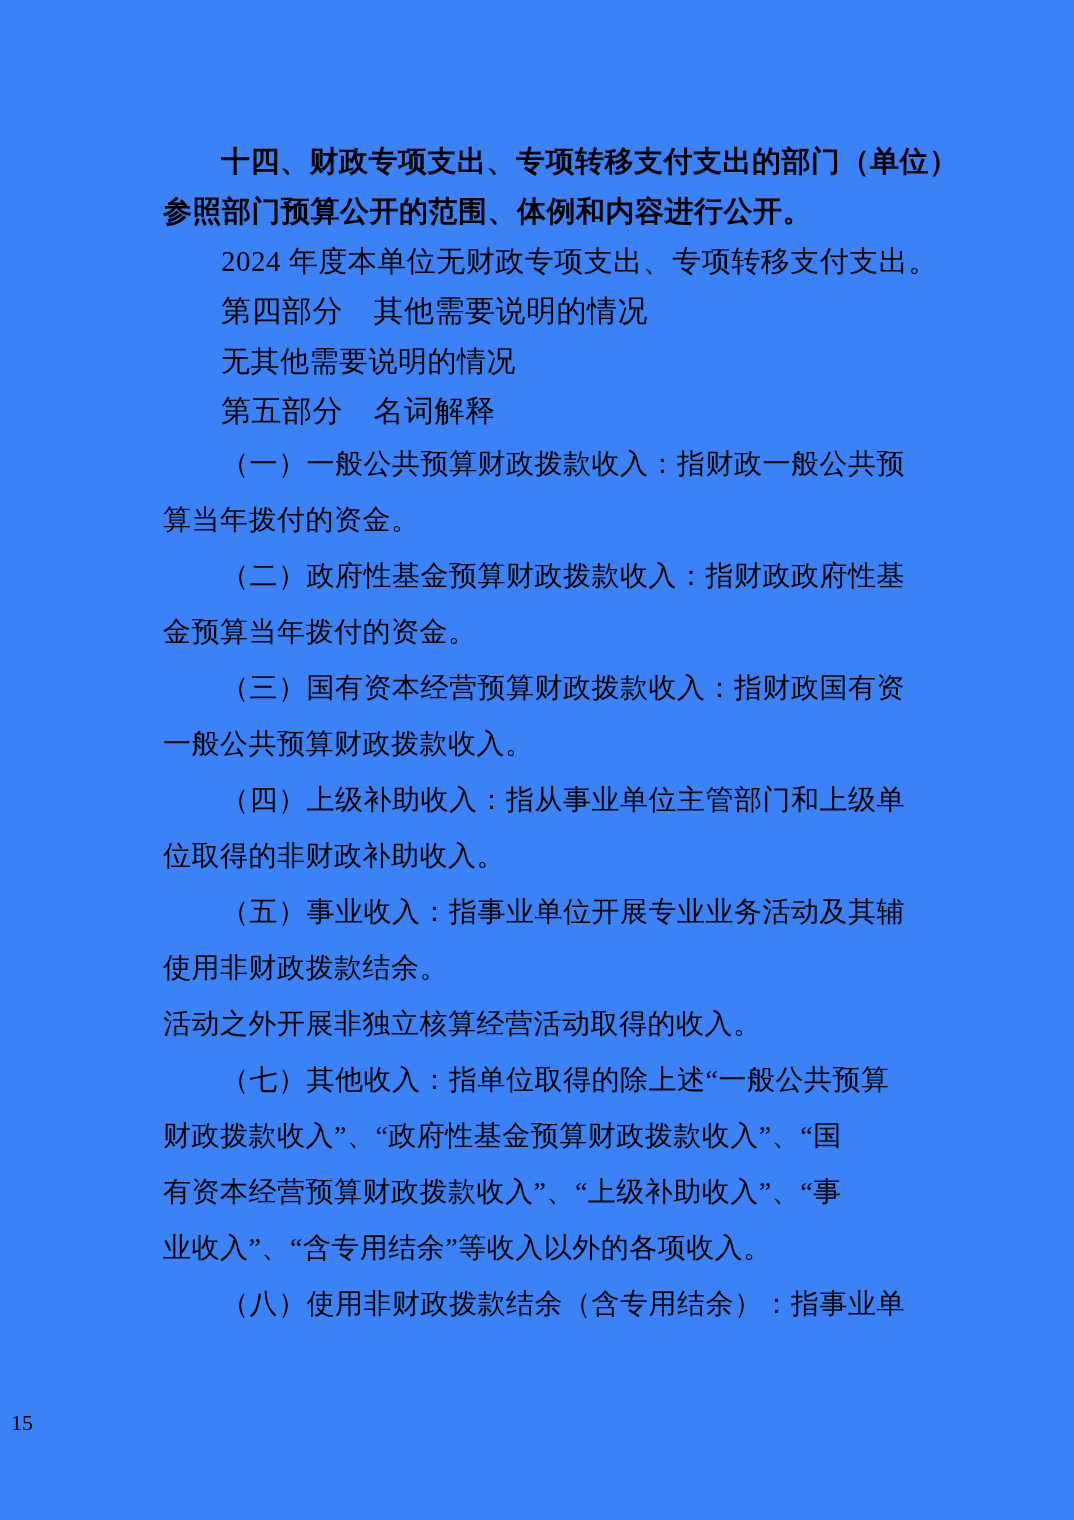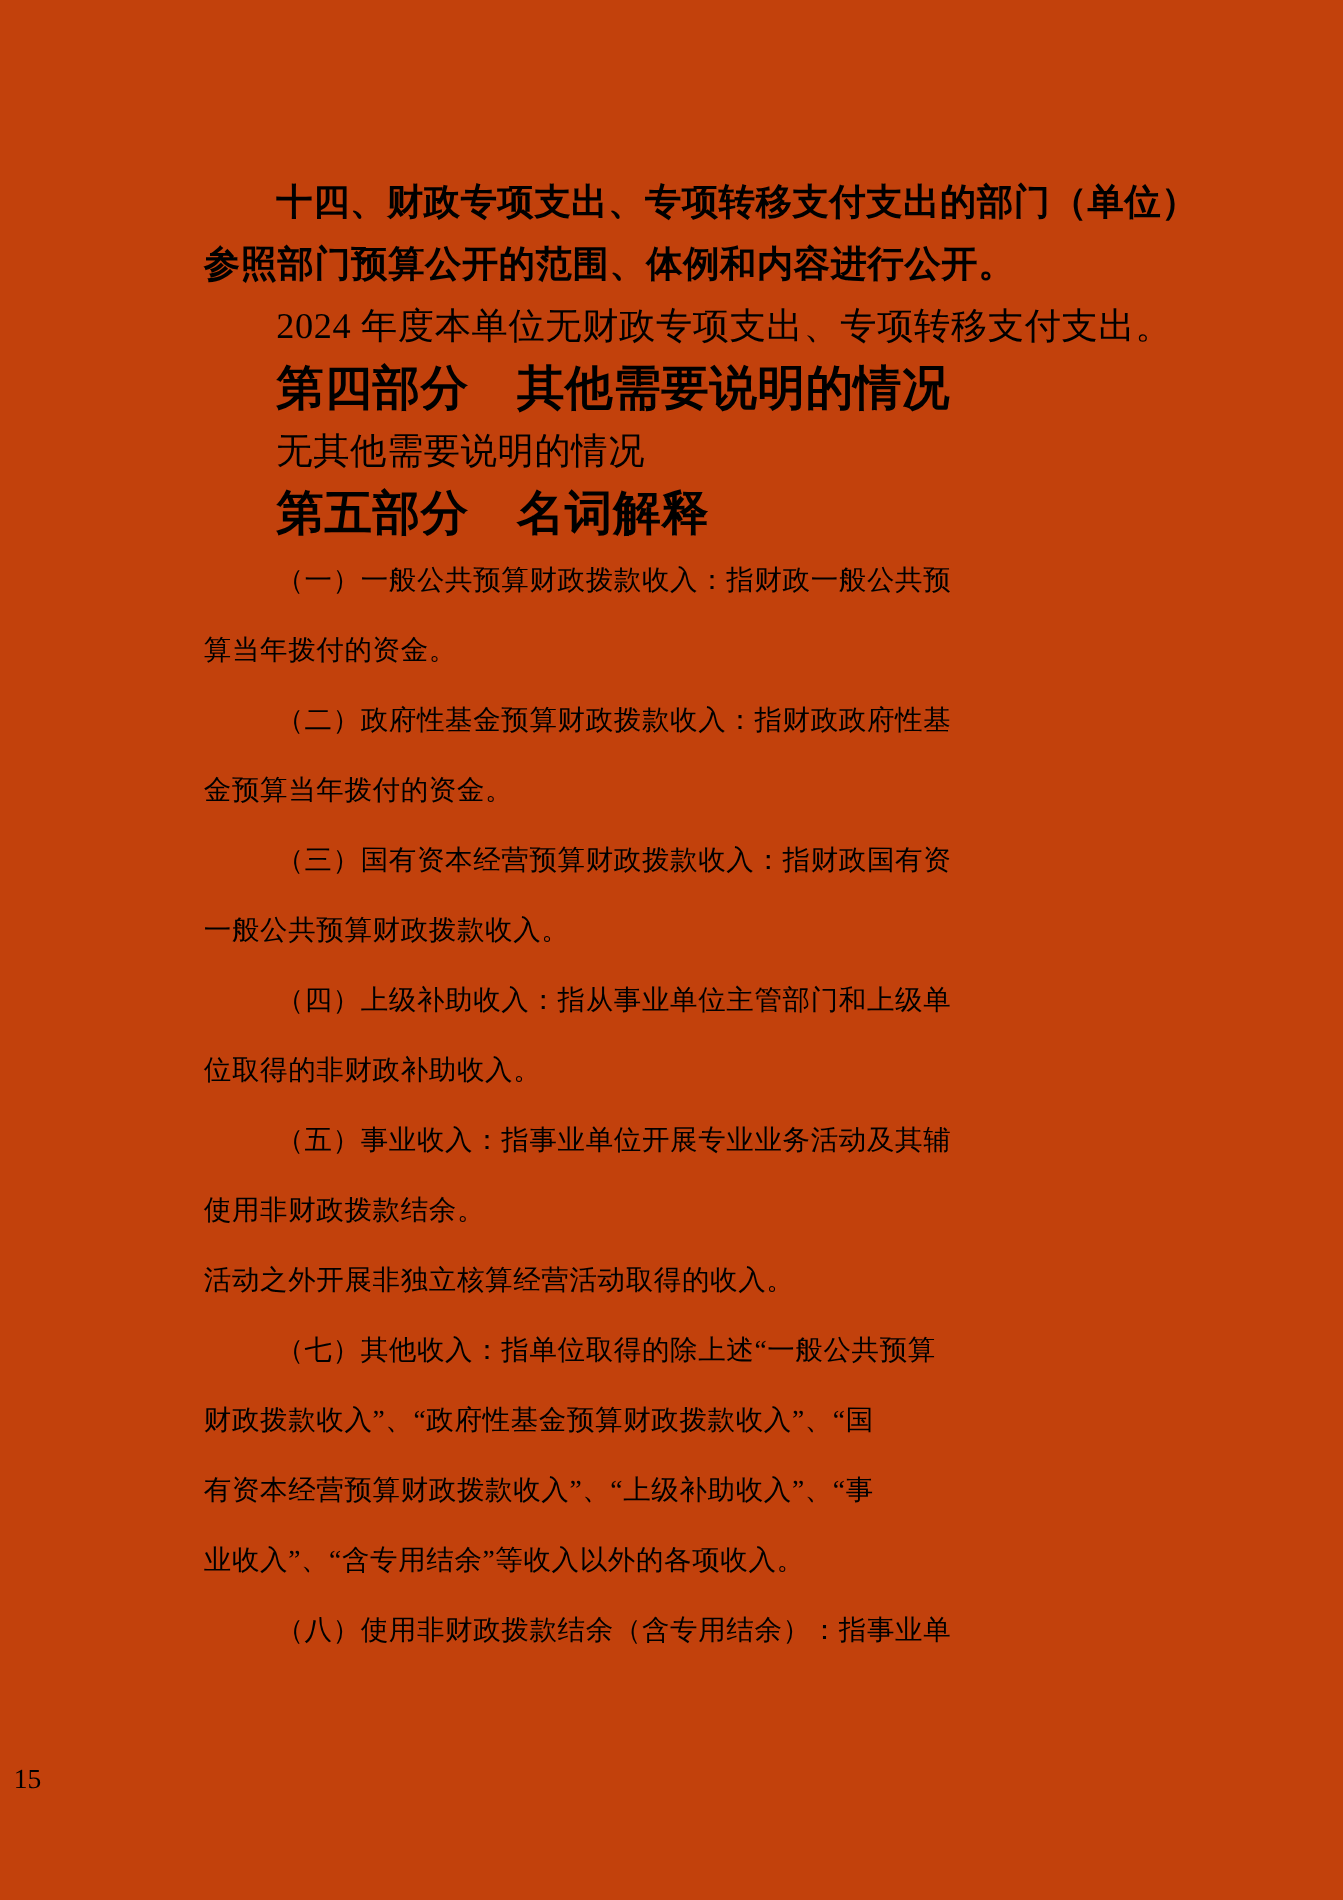--- a/index.html
+++ b/index.html
@@ -12,7 +12,7 @@
     width: 1074px;
     height: 1520px;
     margin: 0 auto;
-    background: #c2410c;
+    background: #3b82f6;
     box-sizing: border-box;
     padding: 136px 150px 0 163px;
     overflow: hidden;

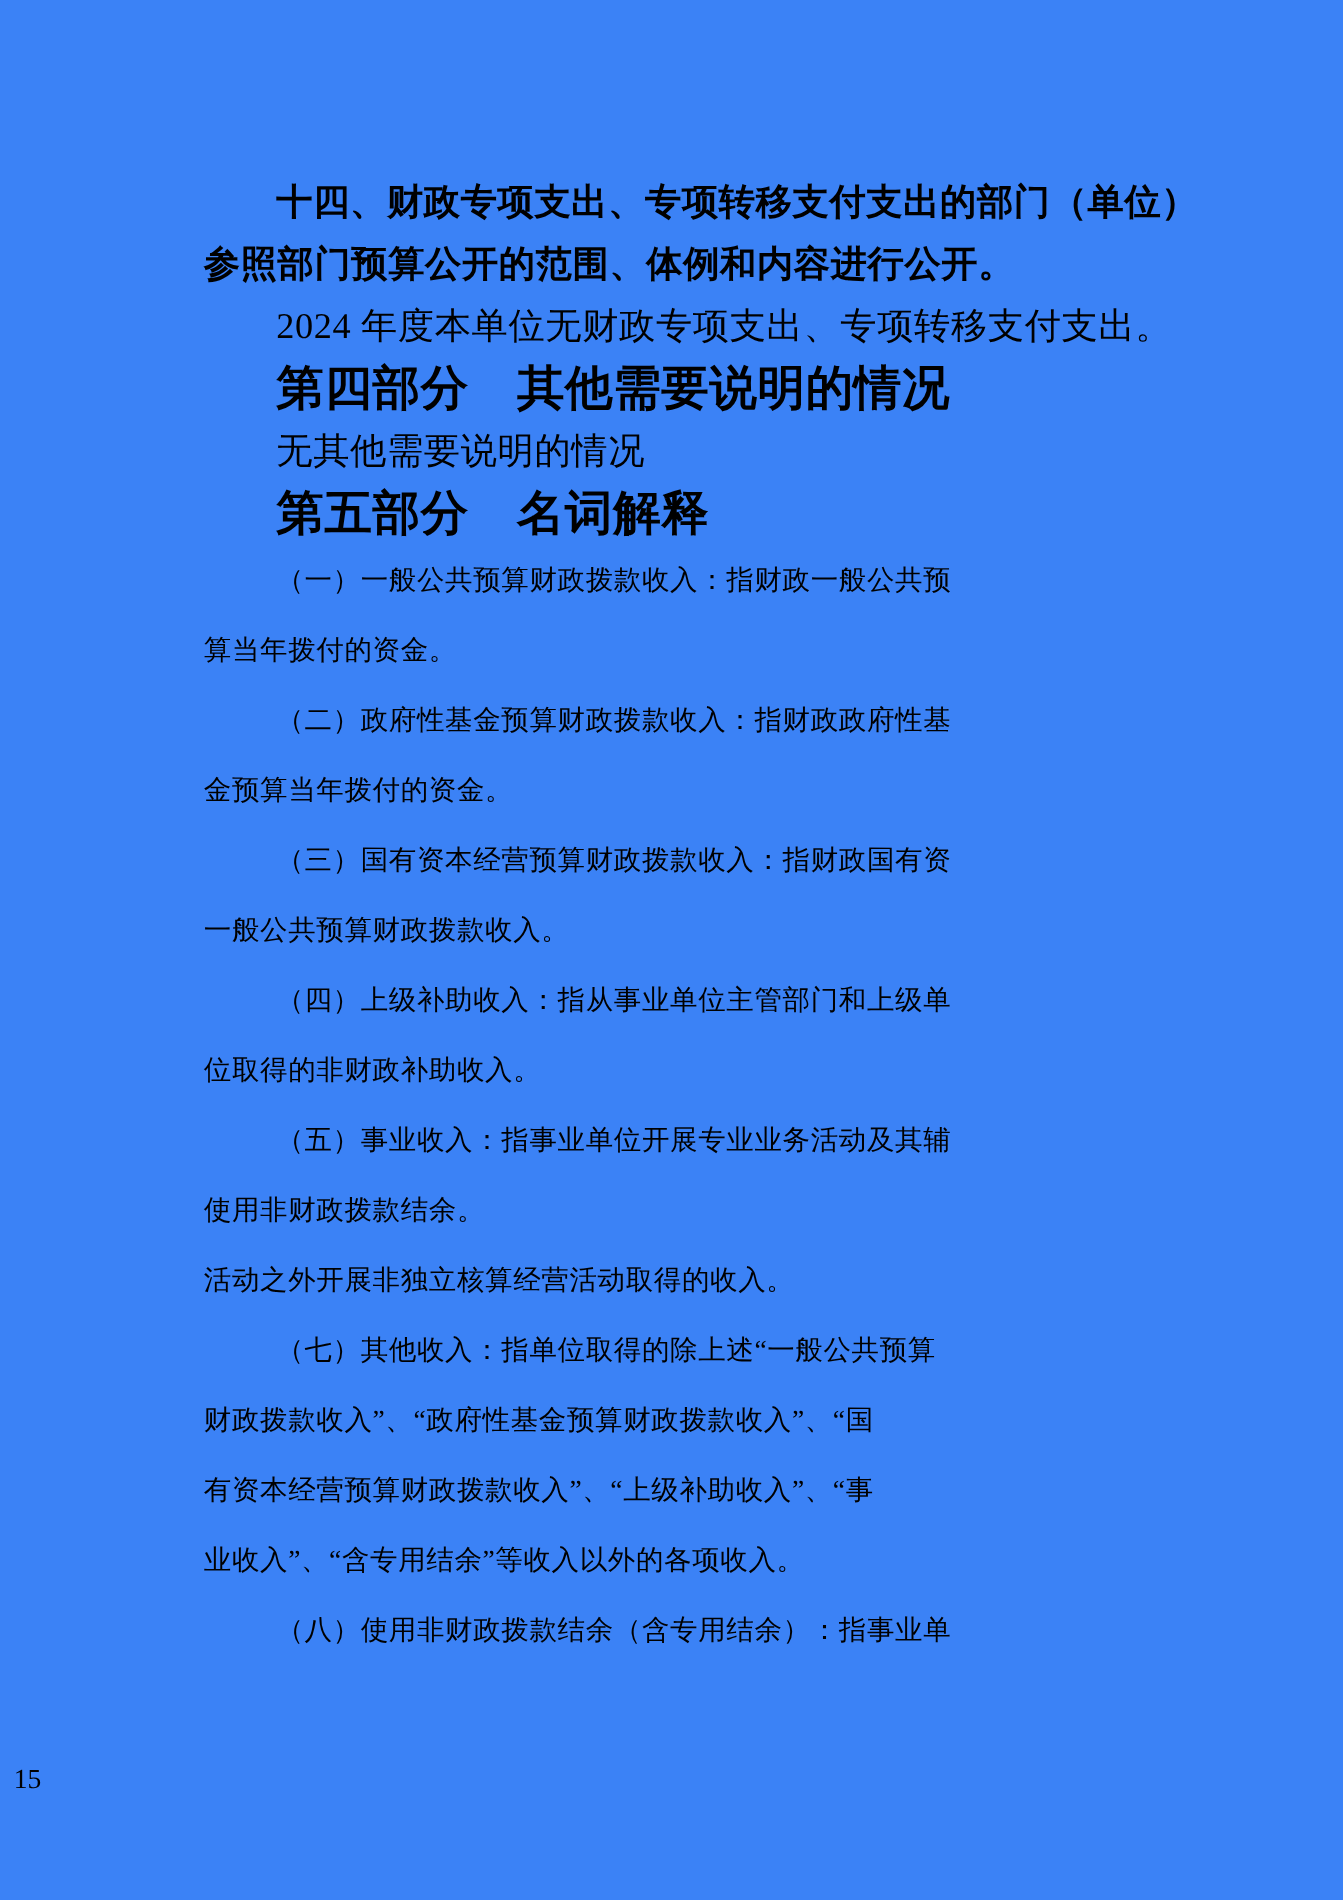--- a/index.html
+++ b/index.html
@@ -47,8 +47,8 @@
   }
   .heiti {
     font-family: "Liberation Sans", "DejaVu Sans", sans-serif;
-    font-weight: bold;
-    font-size: 38px;
+    font-weight: normal;
+    font-size: 30px;
     letter-spacing: 0.5px;
   }
   .page-number {

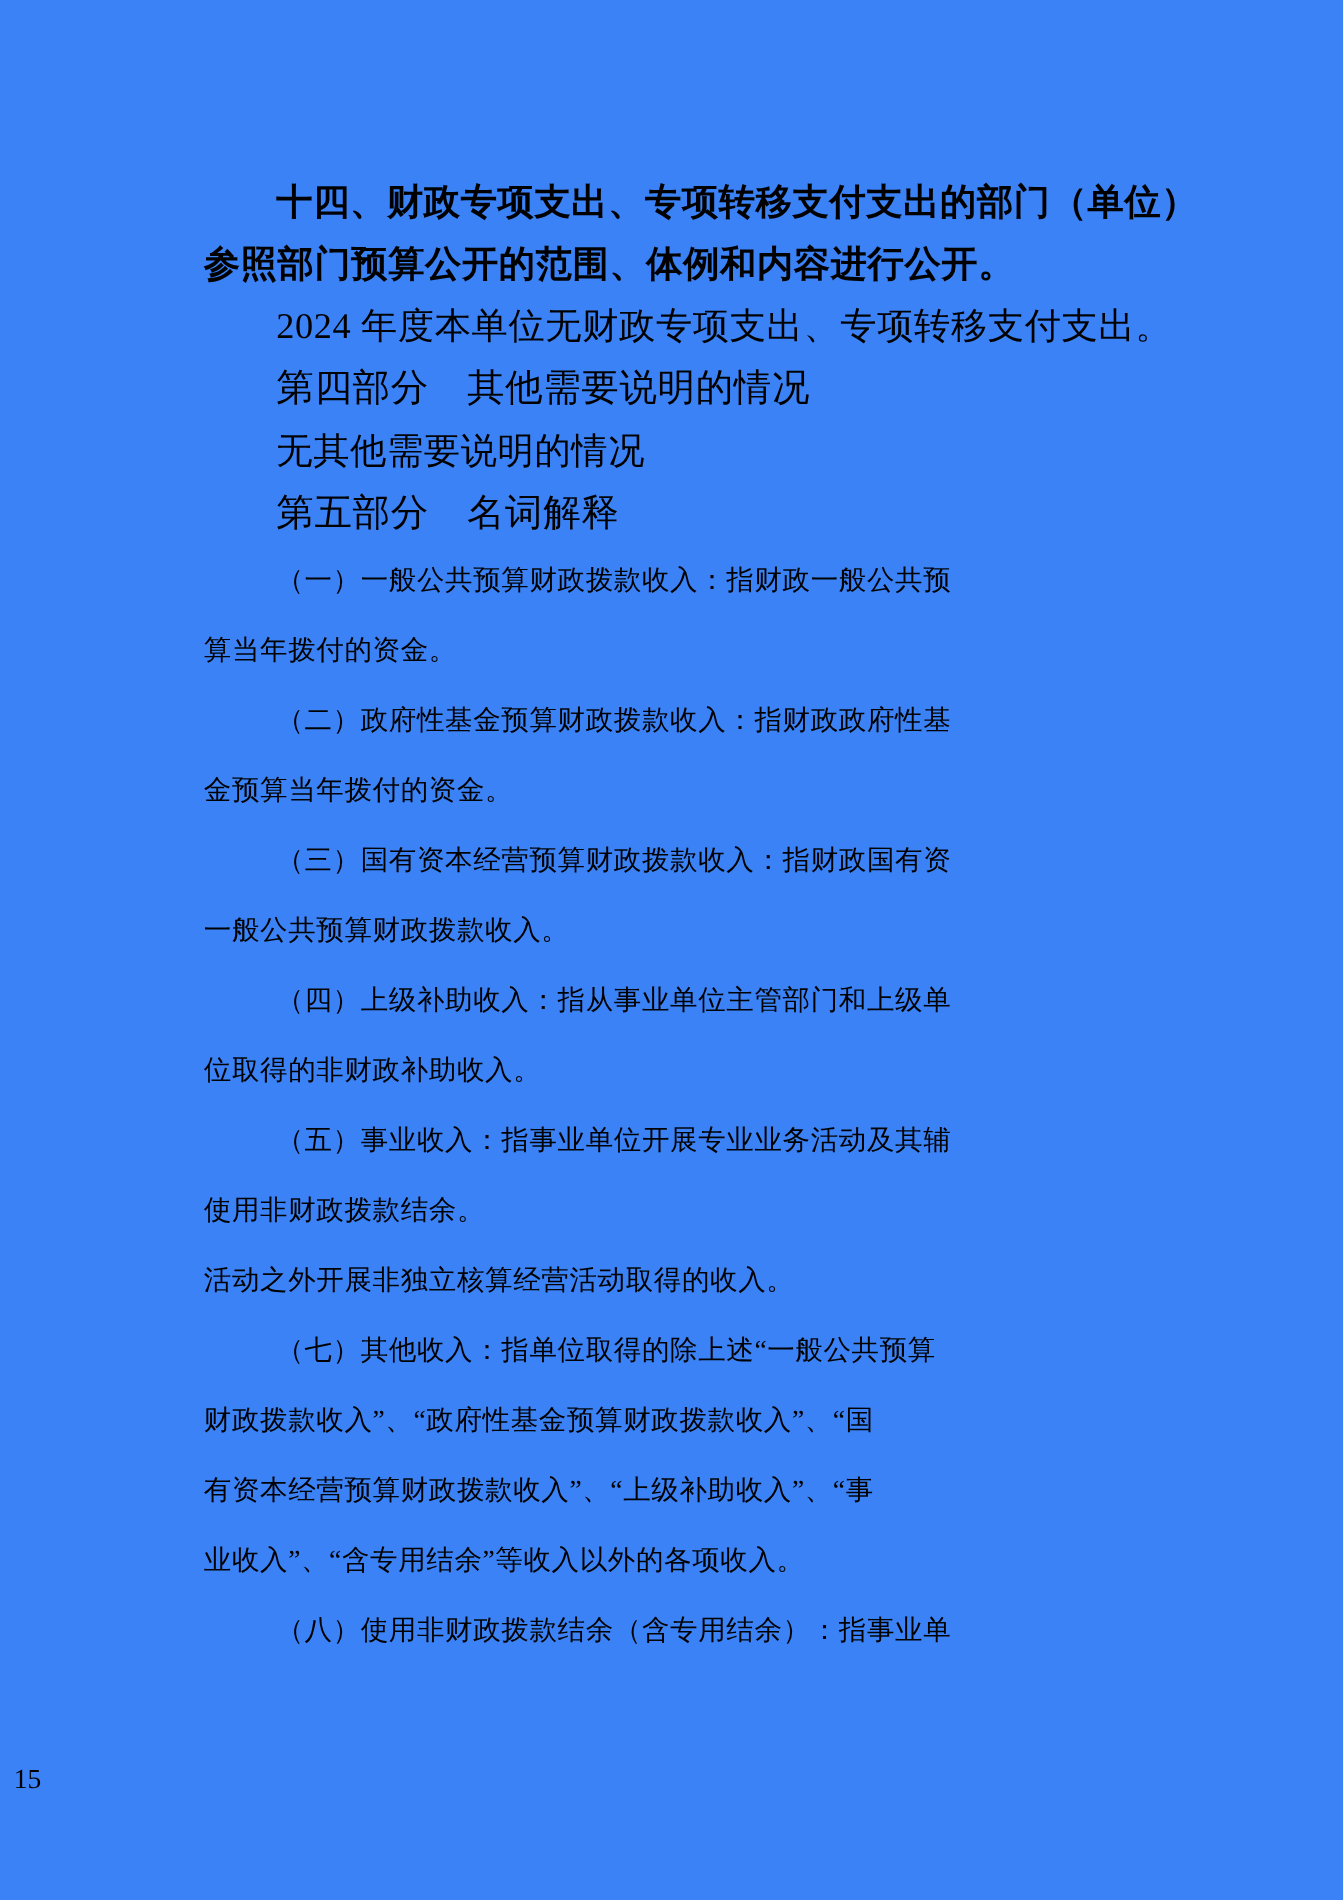--- a/index.html
+++ b/index.html
@@ -32,7 +32,7 @@
   .body-line {
     height: 56px;
     line-height: 56px;
-    font-size: 22px;
+    font-size: 28px;
   }
   .indent { padding-left: 58px; }
   .kai-bold {

